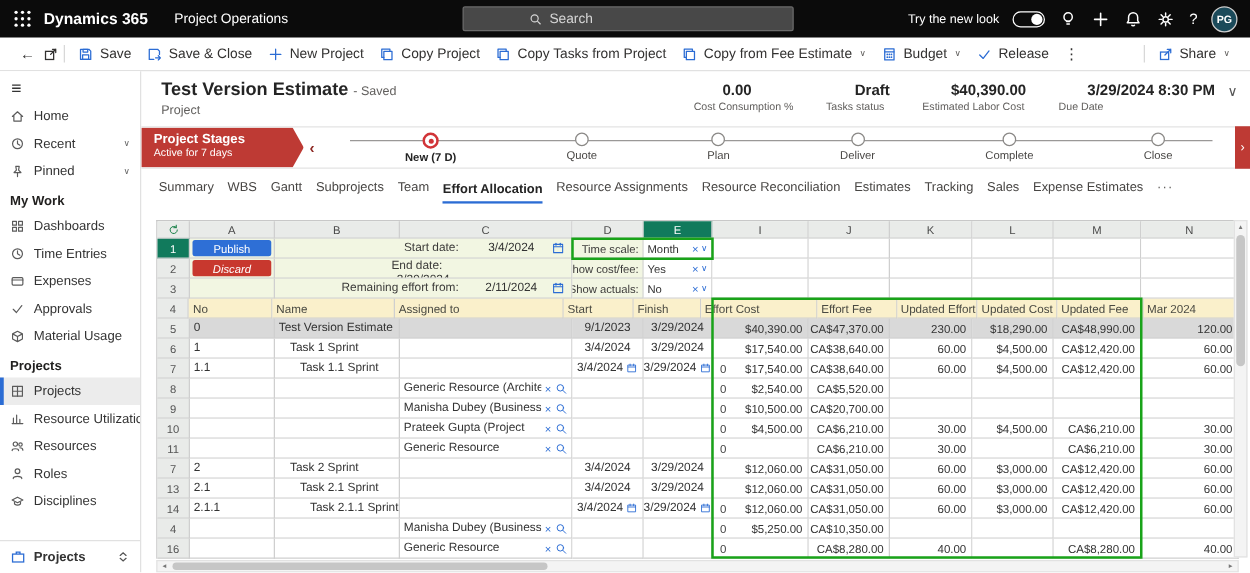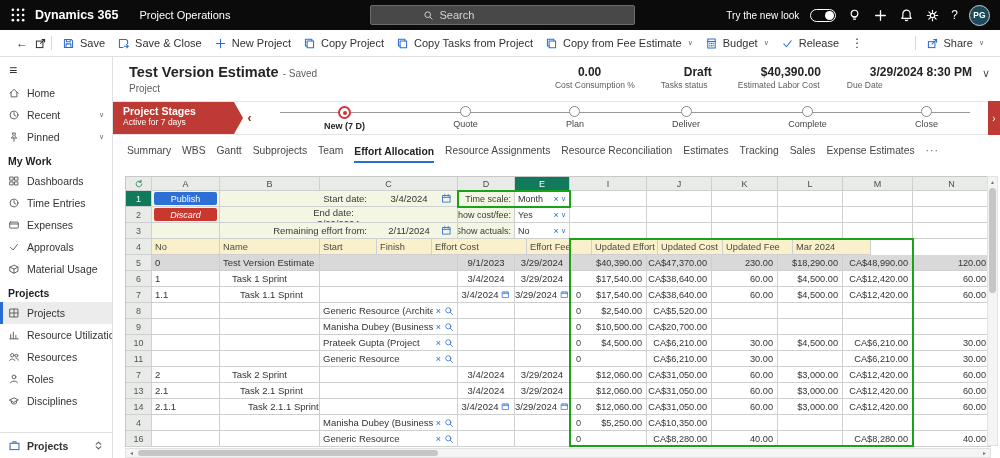--- a/index.html
+++ b/index.html
@@ -570,6 +570,7 @@
               <div class="gc g-num">4</div>
               <div class="gc g-ch" style="width: 68px;">No</div>
               <div class="gc g-ch" style="width: 100px;">Name</div>
+              <div class="gc g-ch" style="width: 138px;">Assigned to</div>
               <div class="gc g-ch" style="width: 57px;">Start</div>
               <div class="gc g-ch" style="width: 55px;">Finish</div>
               <div class="gc g-ch" style="width: 95px;">Effort Cost</div>

